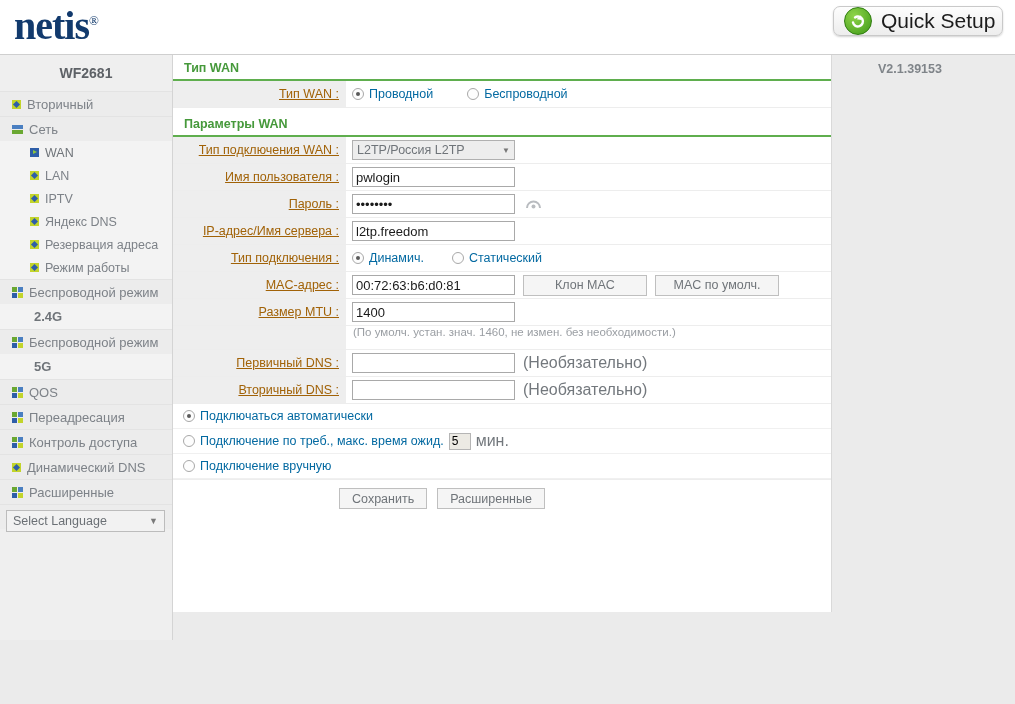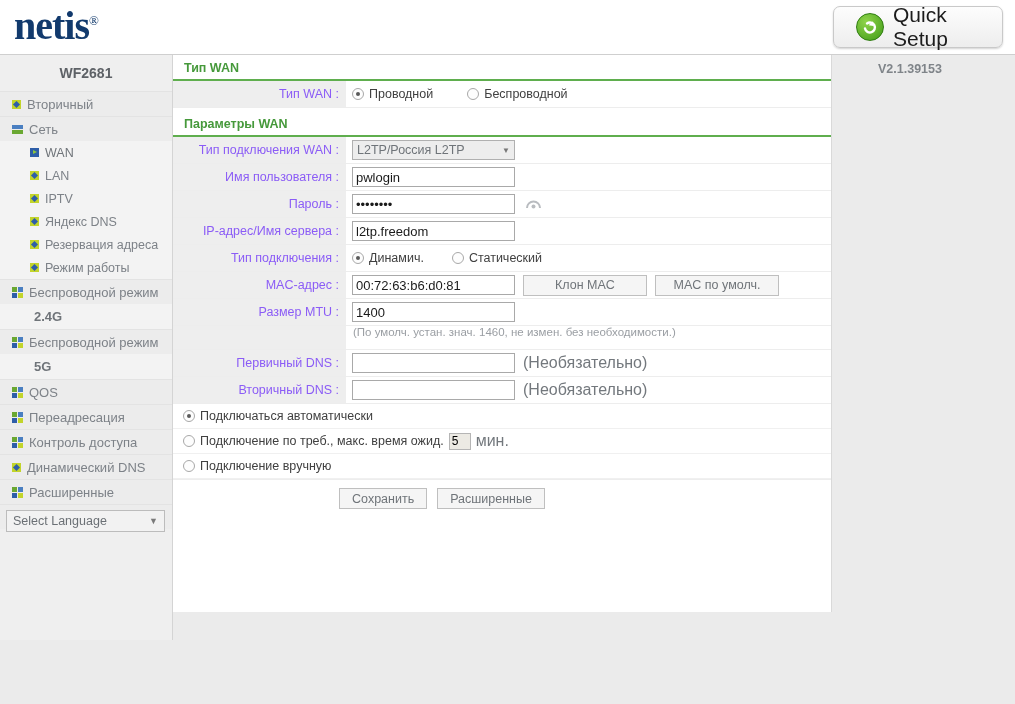--- a/index.html
+++ b/index.html
@@ -30,11 +30,11 @@
   }
   .quick-setup {
     position: absolute; right: 12px; top: 6px;
-    width: 170px; height: 42px;
+    width: 170px; height: 30px;
     background: linear-gradient(#fdfdfd, #ededed);
     border: 1px solid #c9c9c9; border-radius: 7px;
     box-shadow: 0 1px 2px rgba(0,0,0,.18);
-    display: flex; align-items: center; padding-left: 22px;
+    display: flex; align-items: center; padding-left: 10px;
     cursor: pointer;
   }
   .qs-icon {

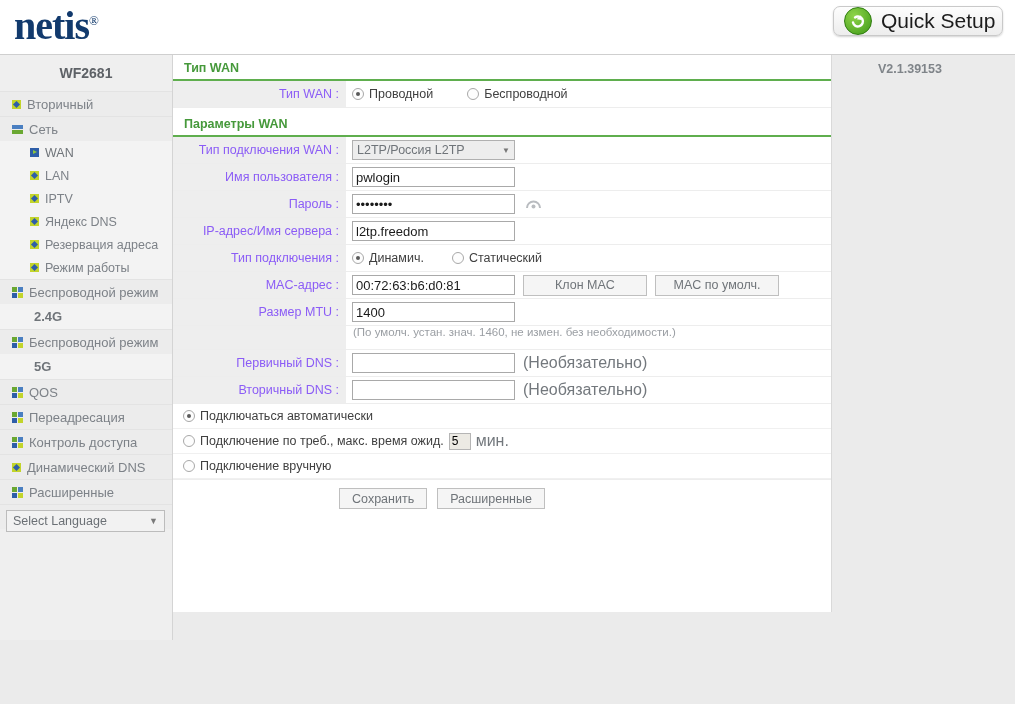--- a/index.html
+++ b/index.html
@@ -140,9 +140,9 @@
   }
   .row .lbl {
     width: 173px; flex: none; text-align: right; padding-right: 7px;
-    font-size: 12.5px; color: #8b5cf6;
+    font-size: 12.5px; color: #a16207;
     background: #eeeeee; align-self: stretch;
-    display: flex; align-items: center; justify-content: flex-end;
+    display: flex; align-items: center; justify-content: flex-end; text-decoration: underline;
   }
   .row .val { flex: 1; padding-left: 6px; display: flex; align-items: center; gap: 8px; }
 

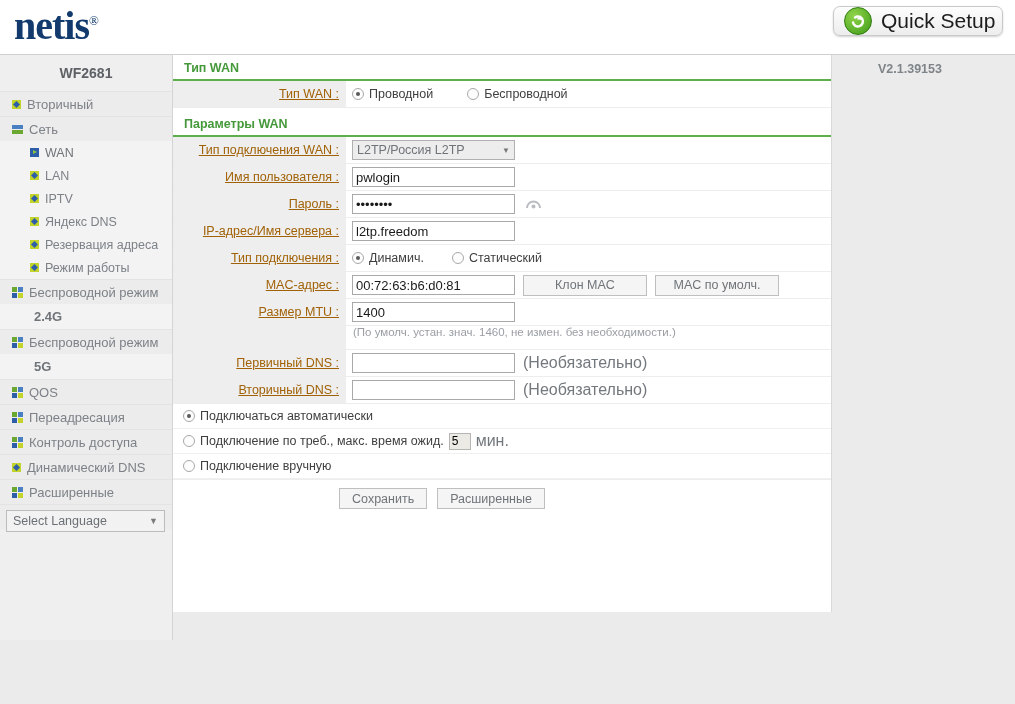--- a/index.html
+++ b/index.html
@@ -147,7 +147,7 @@
   .row .val { flex: 1; padding-left: 6px; display: flex; align-items: center; gap: 8px; }
 
   .radio {
-    display: inline-flex; align-items: center; font-size: 12.5px; color: #404040;
+    display: inline-flex; align-items: center; font-size: 12.5px; color: #0369a1;
     cursor: pointer;
   }
   .radio .dot {

